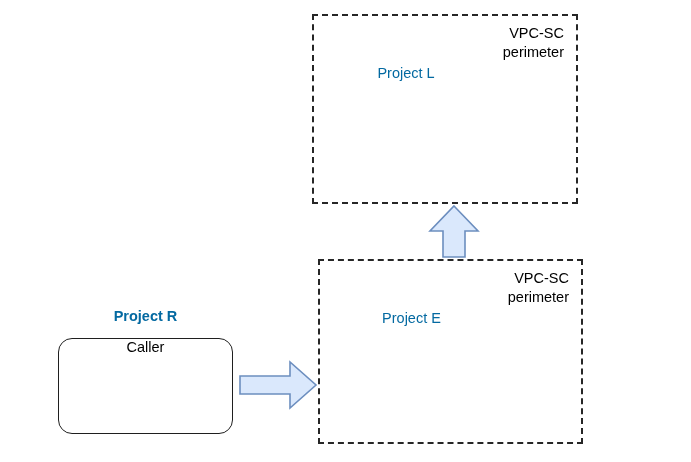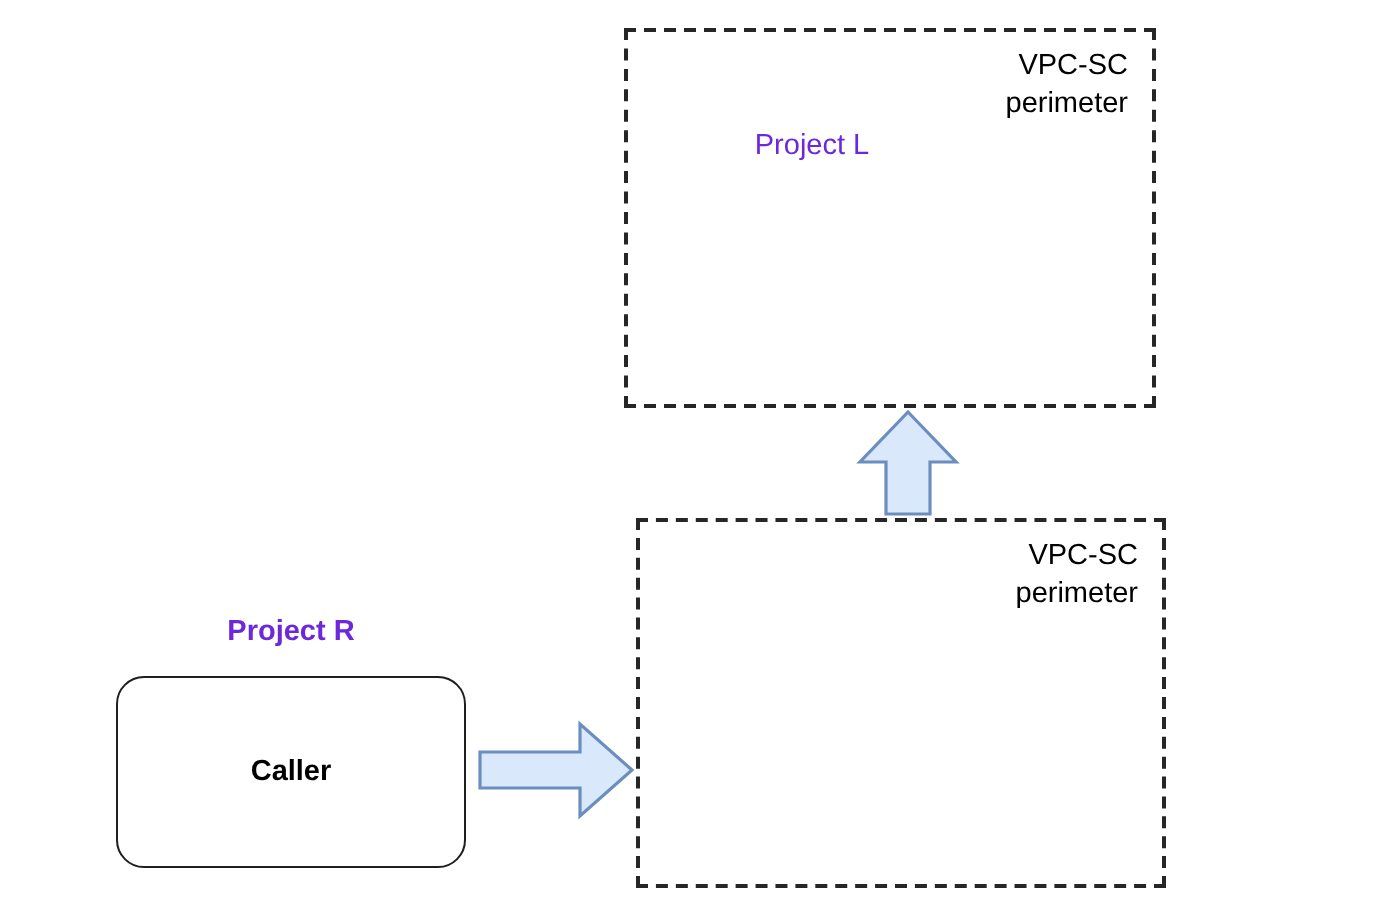--- a/index.html
+++ b/index.html
@@ -56,7 +56,7 @@
     font-size: 14.5px;
     line-height: 19px;
     text-align: center;
-    color: #6d28d9;
+    color: #0369a1;
     white-space: nowrap;
   }
   #project-l-label {

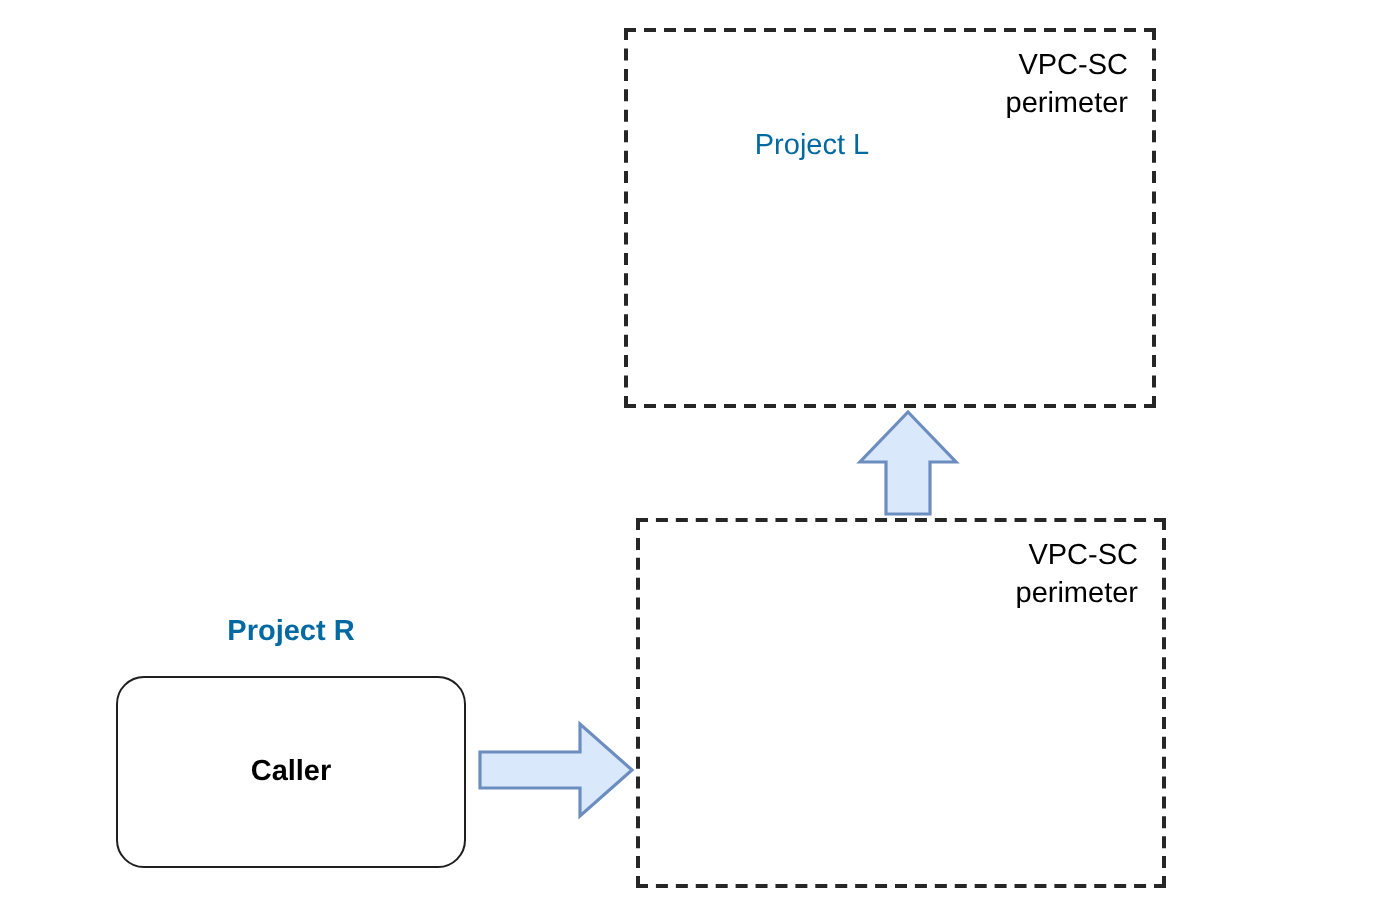--- a/index.html
+++ b/index.html
@@ -141,6 +141,7 @@
   <div class="perimeter" id="perimeter-e">
     <div class="perimeter-label" id="perimeter-e-label">VPC-SC
 perimeter</div>
+    <div class="project-label" id="project-e-label">Project E</div>
 
   </div>
 

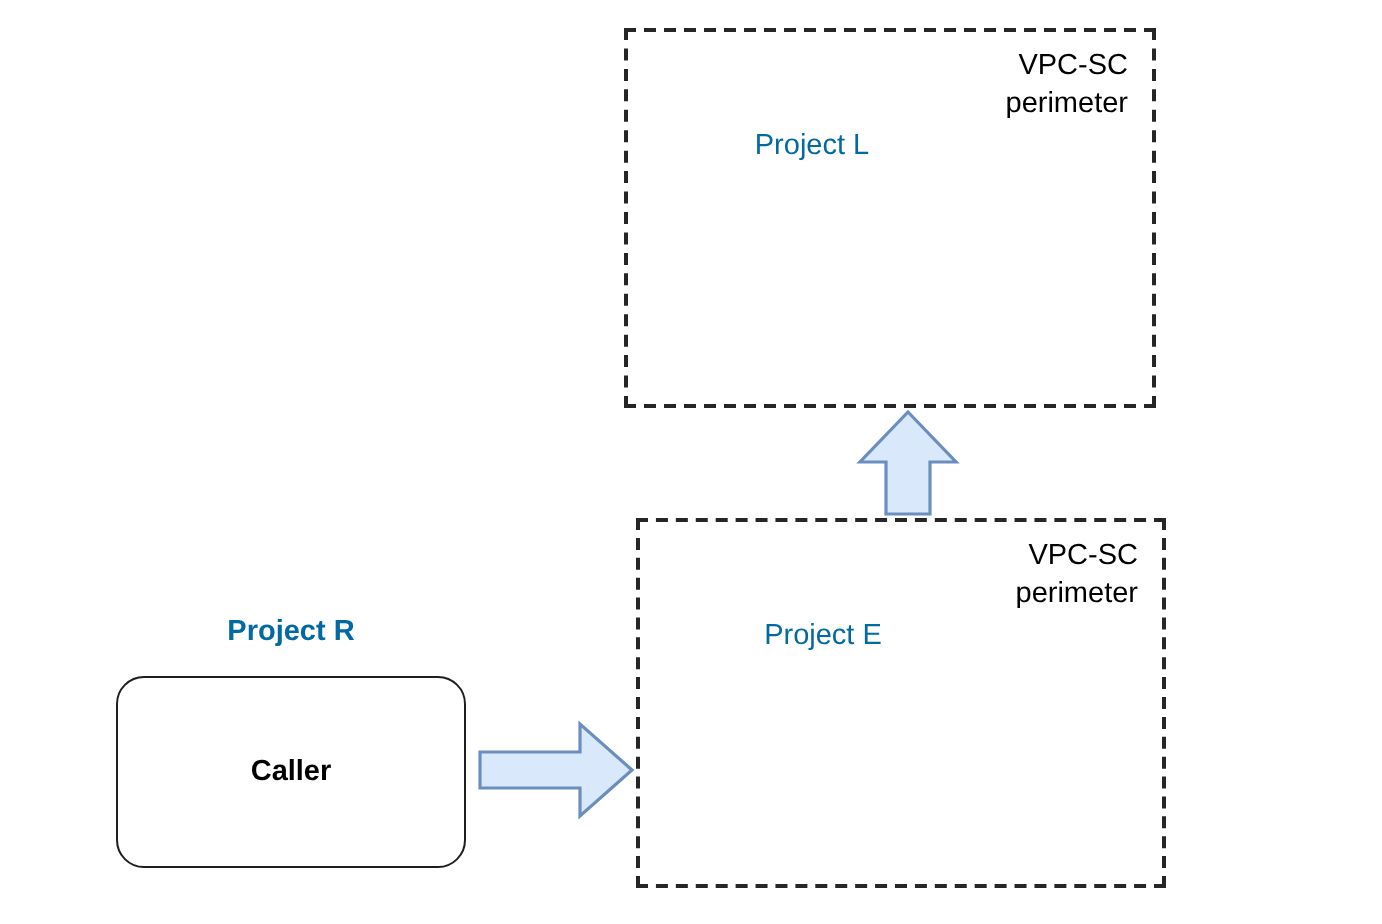--- a/index.html
+++ b/index.html
@@ -84,9 +84,8 @@
     background: #ffffff;
     box-sizing: border-box;
     display: flex;
-    align-items: center;
+    align-items: flex-start;
     justify-content: center;
-    font-weight: bold;
   }
   .node span {
     font-size: 14.5px;

